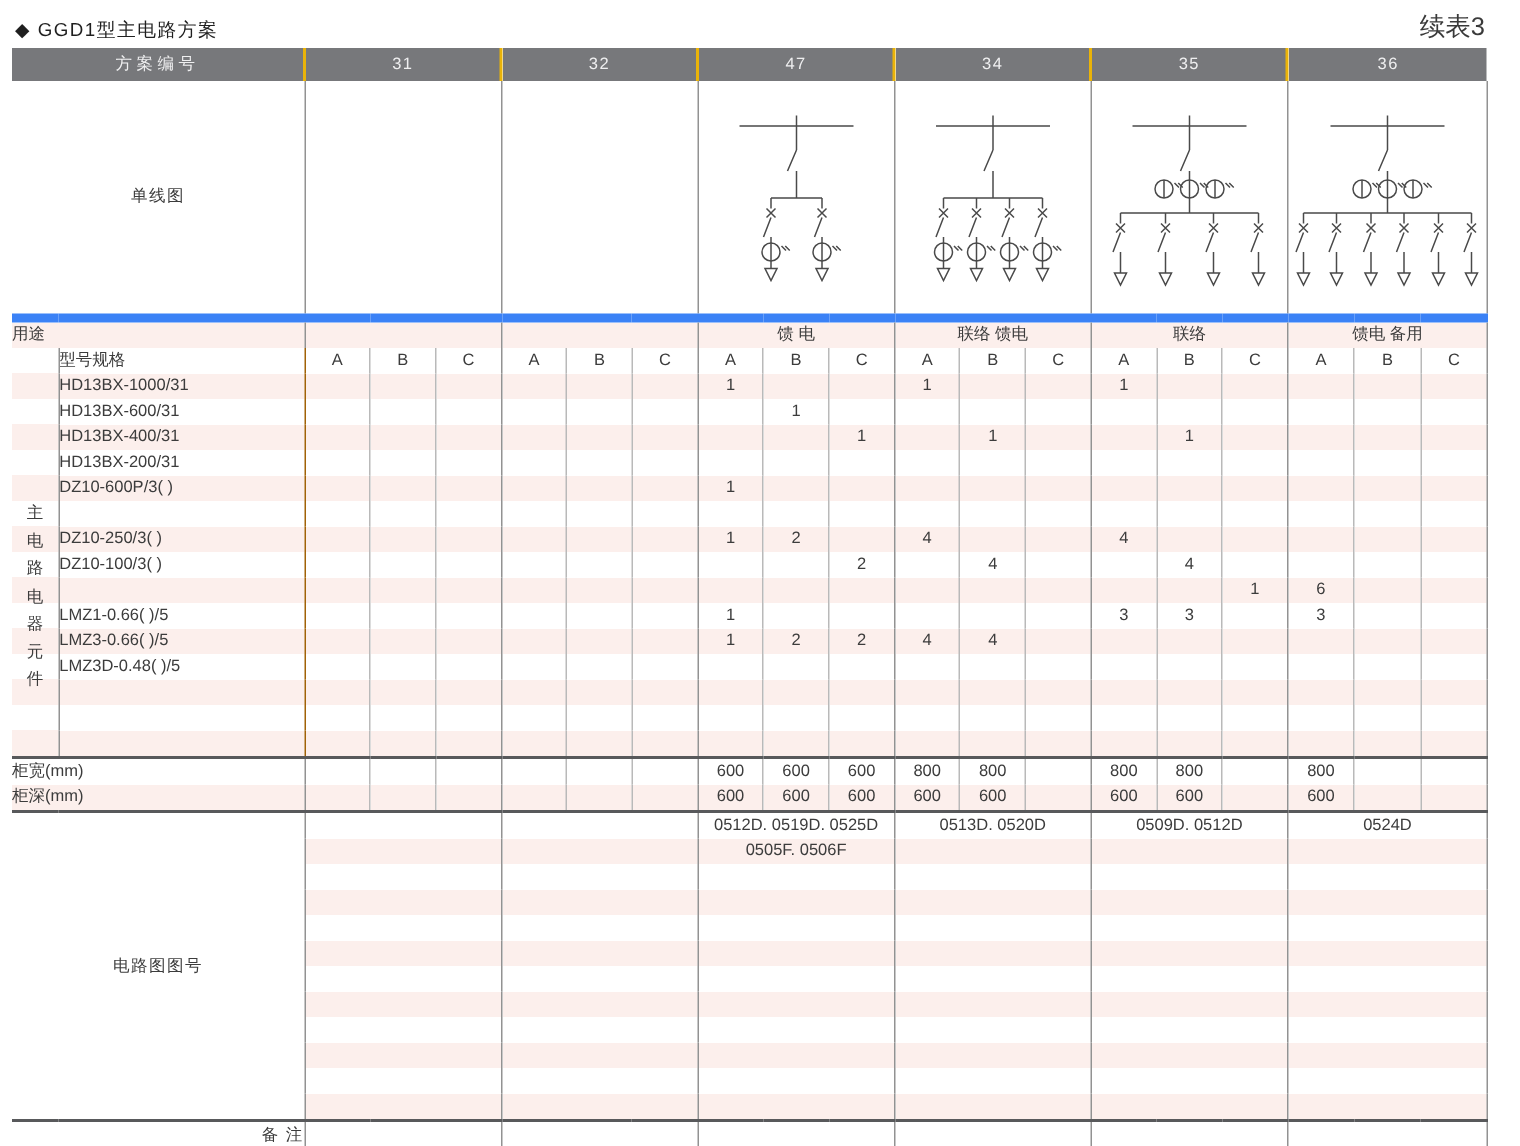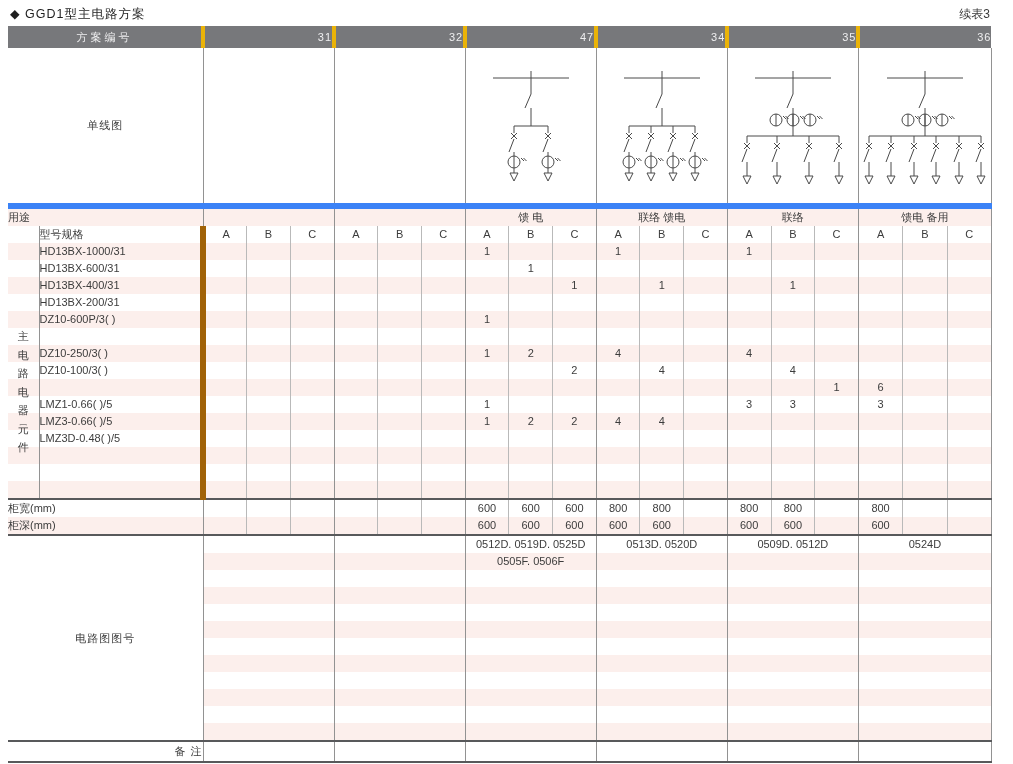--- a/index.html
+++ b/index.html
@@ -7,7 +7,7 @@
   .page{position:relative;width:1013px;height:570px;background:#fff;}
   .topbar{display:flex;justify-content:space-between;align-items:flex-end;padding:6px 23px 3px 10px;}
   .doc-title{font-size:12.5px;color:#1f1f1f;letter-spacing:1px;}
-  .cont-note{font-size:12px;color:#3a3a3a;}
+  .cont-note{font-size:17px;color:#3a3a3a;}
   table.main{border-collapse:collapse;table-layout:fixed;margin-left:8px;width:983px;}
   table.main td,table.main th{padding:0;font-size:11px;color:#3c3c3c;overflow:hidden;white-space:nowrap;height:17px;line-height:17px;vertical-align:middle;}
   tr.head th{background:#77787b;color:#efeff0;font-weight:normal;height:22px;line-height:22px;text-align:center;}

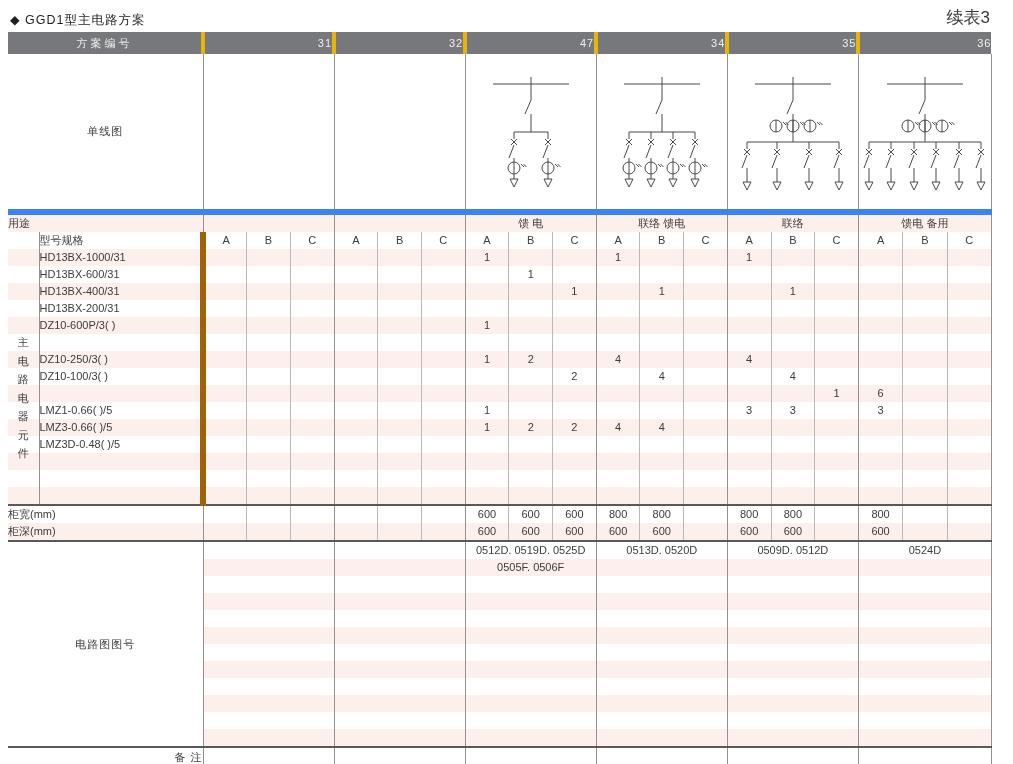--- a/index.html
+++ b/index.html
@@ -11,7 +11,7 @@
   table.main{border-collapse:collapse;table-layout:fixed;margin-left:8px;width:983px;}
   table.main td,table.main th{padding:0;font-size:11px;color:#3c3c3c;overflow:hidden;white-space:nowrap;height:17px;line-height:17px;vertical-align:middle;}
   tr.head th{background:#77787b;color:#efeff0;font-weight:normal;height:22px;line-height:22px;text-align:center;}
-  tr.head th.sch{border-left:4px solid #eab308;letter-spacing:1px;text-align:right;}
+  tr.head th.sch{border-left:2px solid #eab308;letter-spacing:1px;}
   tr.head th.hlabel{letter-spacing:3px;margin-left:22px;}
   td.c{text-align:center;}
   td.vS{border-right:1px solid #929292;}

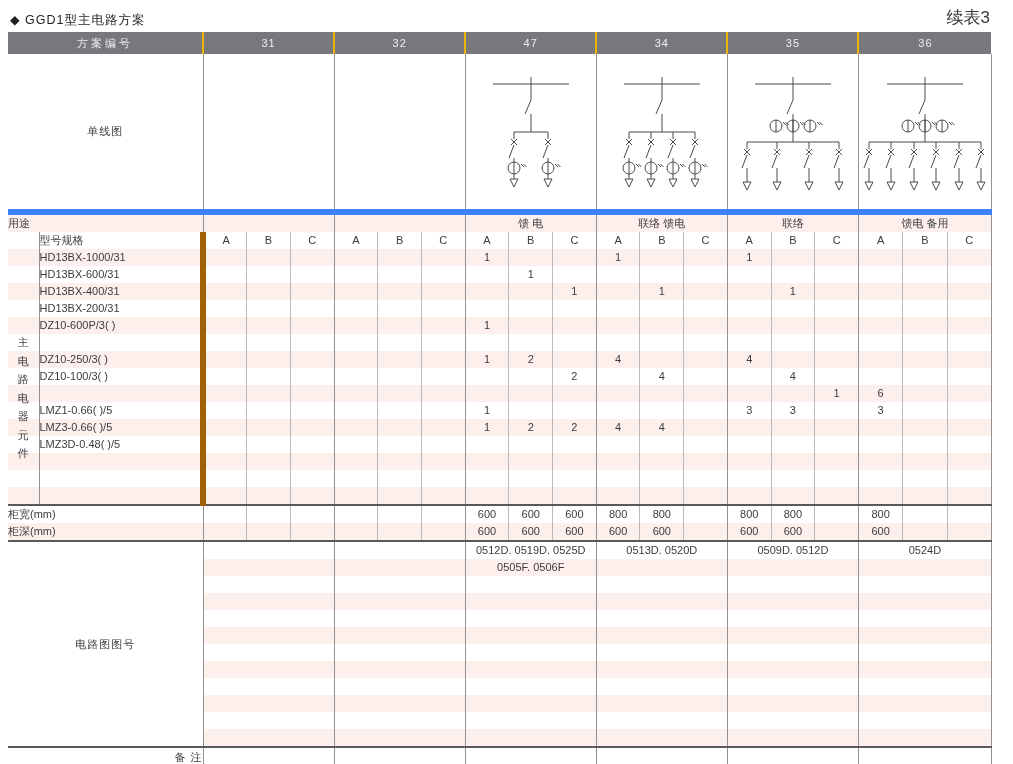--- a/index.html
+++ b/index.html
@@ -16,7 +16,7 @@
   td.c{text-align:center;}
   td.vS{border-right:1px solid #929292;}
   td.vA{border-right:1px solid #b9b9b9;}
-  td.vName{border-right:6px solid #a16207;margin-top:16px;}
+  td.vName{border-right:1px solid #a16207;margin-top:16px;}
   td.vSide{border-right:1px solid #929292;}
   tr.pink td{background:#fcefec;}
   td.nameCell{text-align:left;padding-left:16px;}

